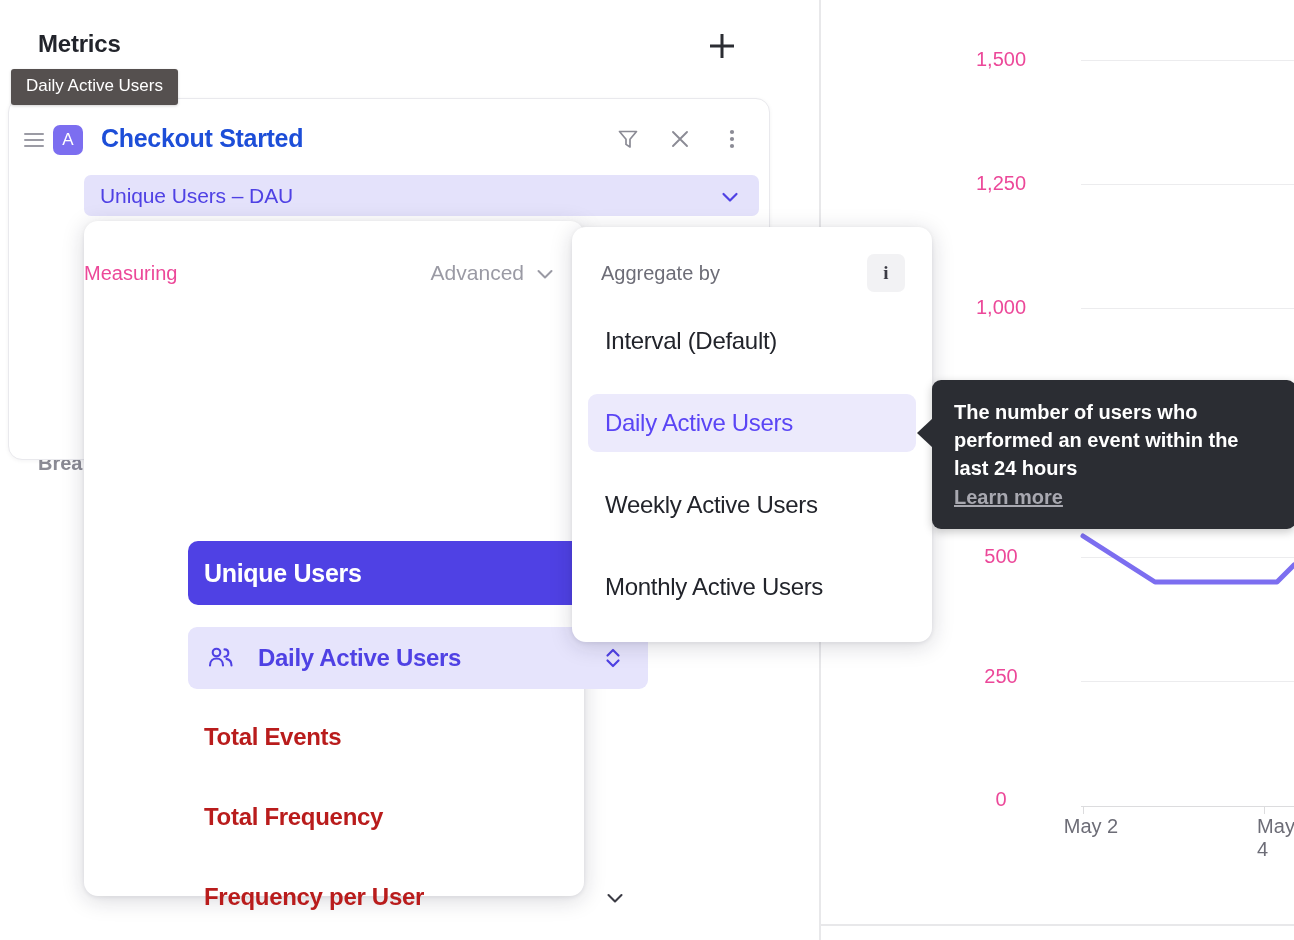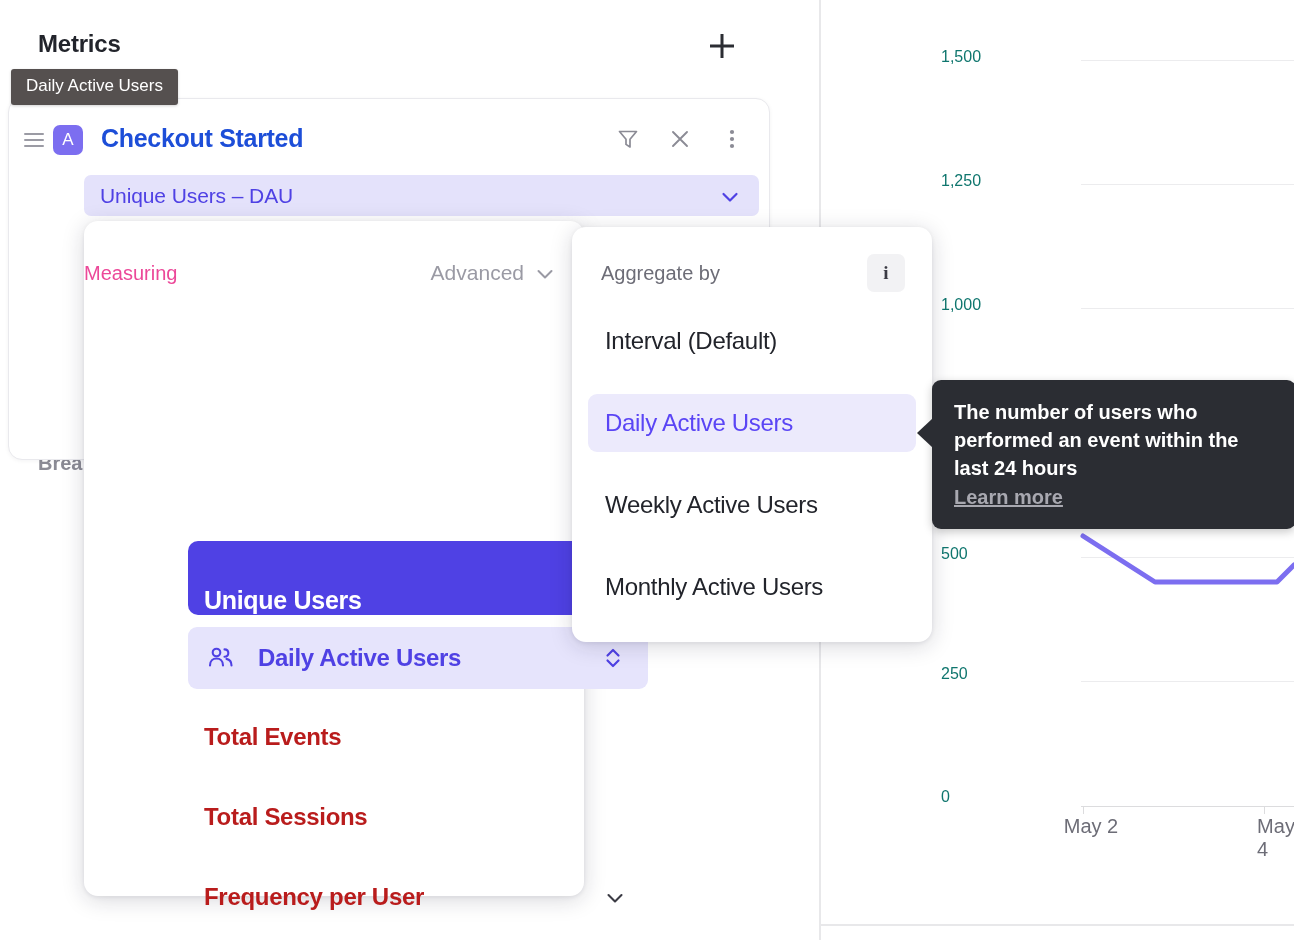--- a/index.html
+++ b/index.html
@@ -372,10 +372,10 @@
   .ytick {
     position: absolute;
     width: 120px;
-    text-align: left;
+    text-align: center;
     left: 120px;
-    font-size: 16px;
-    color: #0f766e;
+    font-size: 20px;
+    color: #ec4899;
   }
   .xaxis {
     position: absolute;

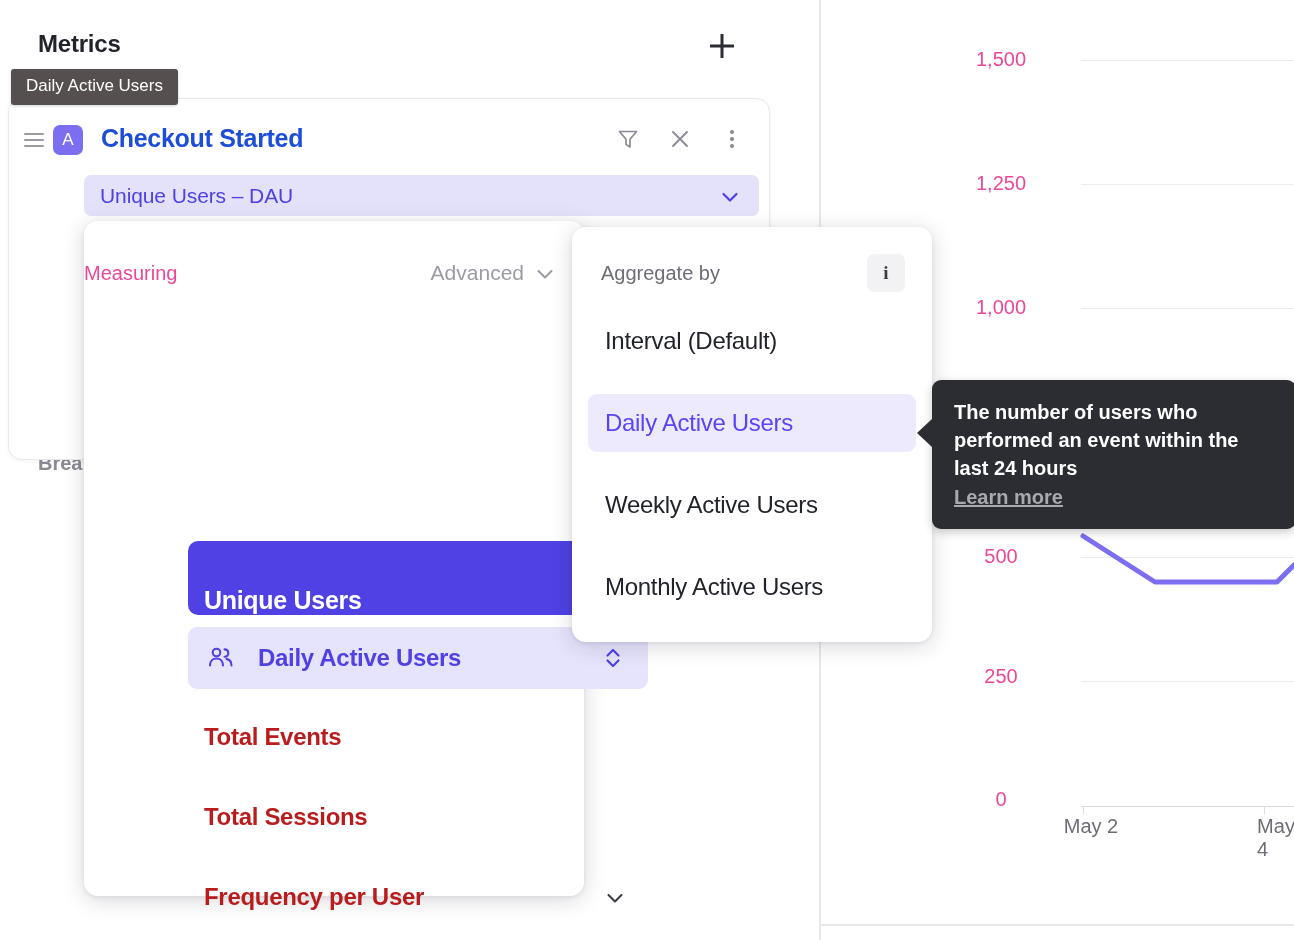--- a/index.html
+++ b/index.html
@@ -197,11 +197,11 @@
   .mm-primary {
     position: absolute;
     left: 104px; top: 320px;
-    width: 460px; height: 74px;
+    width: 460px; height: 64px;
     background: #4f41e4;
     border-radius: 10px;
     display: flex;
-    align-items: flex-end;
+    align-items: center;
     cursor: pointer;
   }
   .mm-primary .lbl {

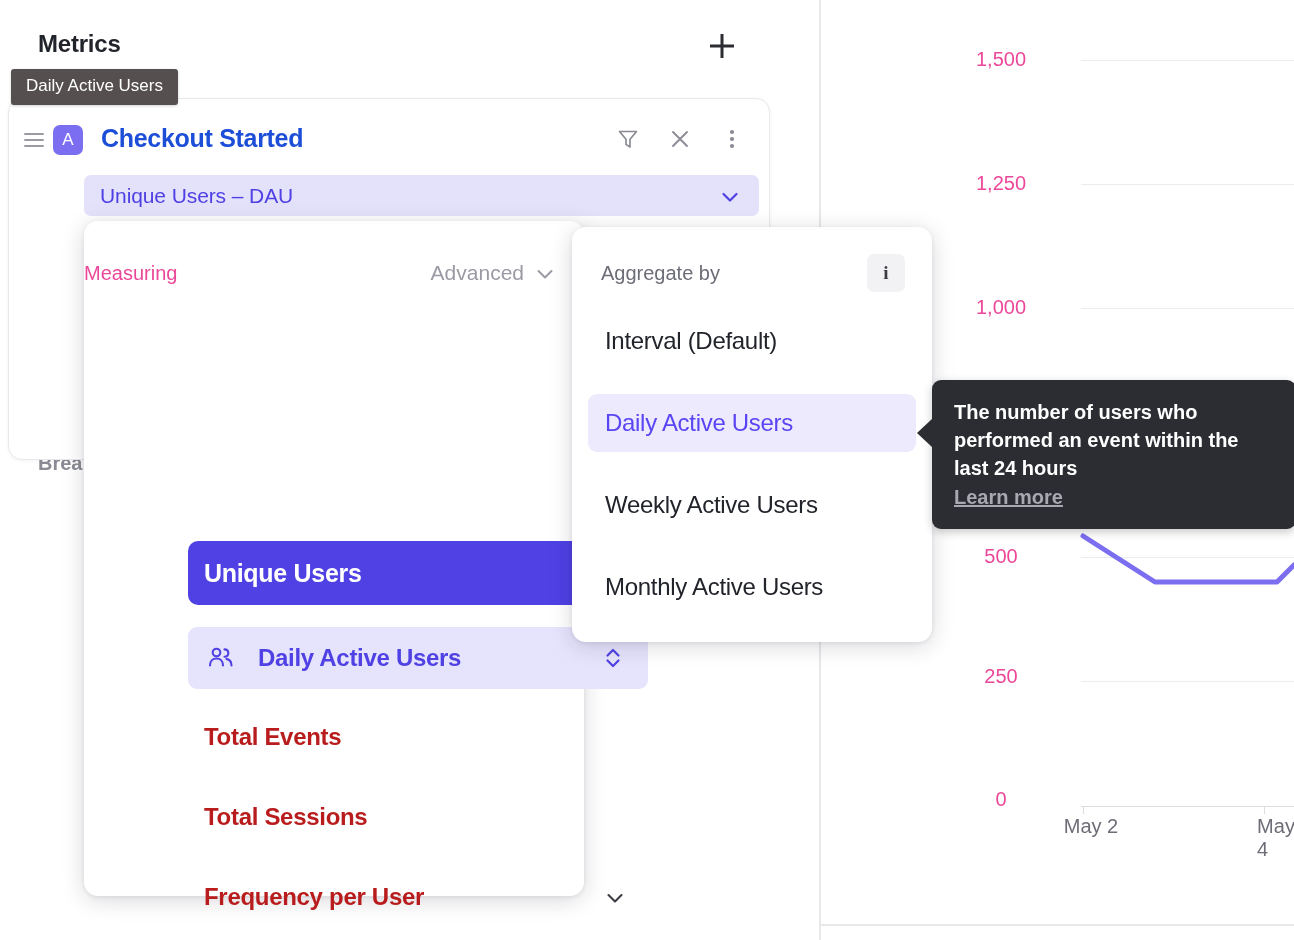--- a/index.html
+++ b/index.html
@@ -510,7 +510,7 @@
       </div>
 
       <div class="mm-item" style="top:572px">
-        <div class="lbl">Total Sessions</div>
+        <div class="lbl">Total Frequency</div>
       </div>
 
       <div class="mm-item" style="top:652px">

